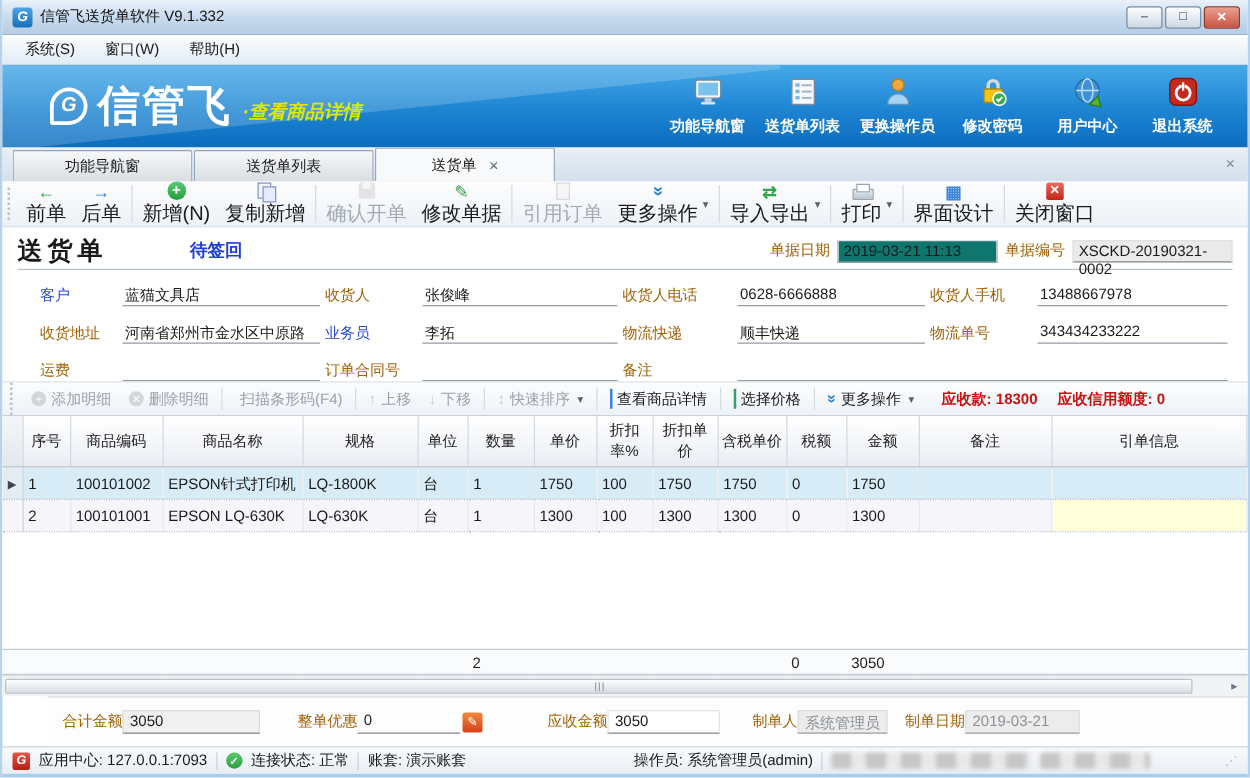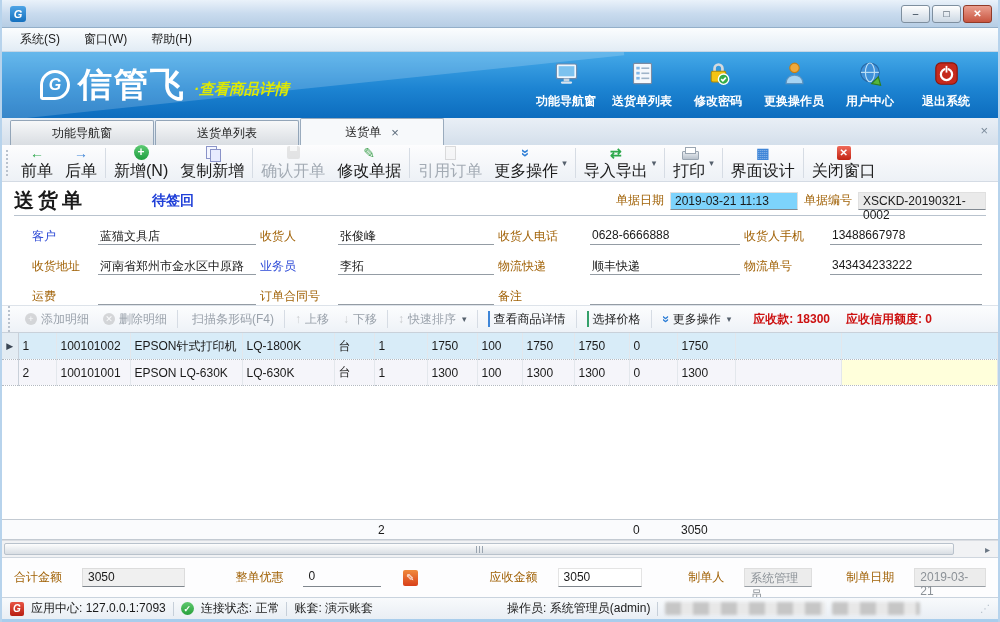--- a/index.html
+++ b/index.html
@@ -140,6 +140,7 @@
 
   <div class="titlebar">
     <span class="app-icon">G</span>
+    <span class="title">信管飞送货单软件 V9.1.332</span>
     <span class="winbtns">
       <span class="winbtn">–</span>
       <span class="winbtn">□</span>

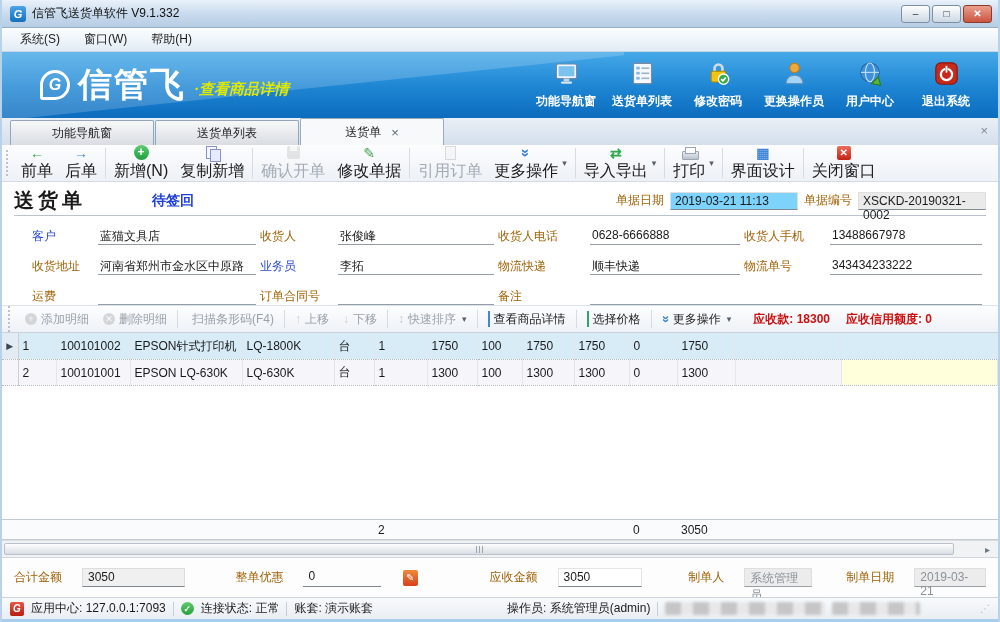--- a/index.html
+++ b/index.html
@@ -184,19 +184,19 @@
       </div>
       <div class="banner-btn">
         <span><svg viewBox="0 0 24 24" width="27" height="27">
+              <circle cx="12" cy="7" r="4.2" fill="#efa93c" stroke="#c57f14"></circle>
+              <path d="M4.5 21c0-5.2 3.8-7.6 7.5-7.6s7.5 2.4 7.5 7.6z" fill="#a6d4f3" stroke="#5e93bf"></path>
+            </svg></span>
+        <span class="blabel">更换操作员</span>
+      </div>
+      <div class="banner-btn">
+        <span><svg viewBox="0 0 24 24" width="27" height="27">
               <path d="M8.5 11 V7.5a3.5 3.5 0 0 1 7 0V11" fill="none" stroke="#d5dade" stroke-width="2.4"></path>
               <rect x="5.5" y="10" width="13" height="9.5" rx="1.5" fill="#f3c413" stroke="#b18b06"></rect>
               <circle cx="16.5" cy="17" r="4.6" fill="#35ad49" stroke="#fff" stroke-width="1.2"></circle>
               <path d="M14.4 17l1.5 1.5 2.6-2.8" fill="none" stroke="#fff" stroke-width="1.5"></path>
             </svg></span>
         <span class="blabel">修改密码</span>
-      </div>
-      <div class="banner-btn">
-        <span><svg viewBox="0 0 24 24" width="27" height="27">
-              <circle cx="12" cy="7" r="4.2" fill="#efa93c" stroke="#c57f14"></circle>
-              <path d="M4.5 21c0-5.2 3.8-7.6 7.5-7.6s7.5 2.4 7.5 7.6z" fill="#a6d4f3" stroke="#5e93bf"></path>
-            </svg></span>
-        <span class="blabel">更换操作员</span>
       </div>
       <div class="banner-btn">
         <span><svg viewBox="0 0 24 24" width="27" height="27">

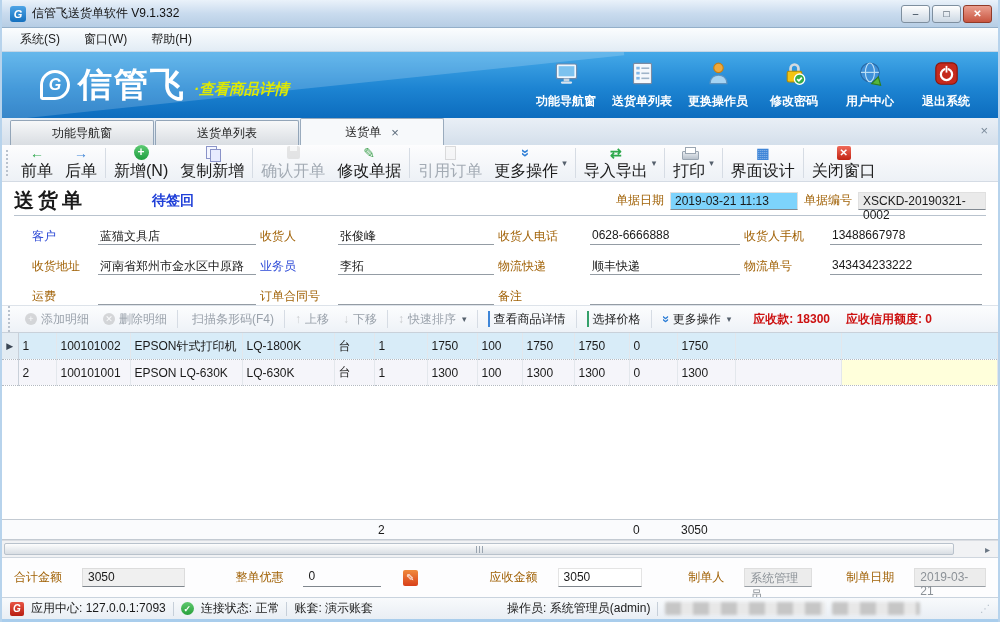--- a/index.html
+++ b/index.html
@@ -73,7 +73,7 @@
   .doc-head-right { margin-left:auto; display:flex; align-items:center; gap:6px; }
   .fld-label { color:#a16207; white-space:nowrap; }
   .fld-label.blue { color:#2b48d6; }
-  .ro-box { background:#7dd3fc; border:1px solid #e0e0e0; border-bottom:1px solid #828a92; padding:1px 4px; height:18px; }
+  .ro-box { background:#0f766e; border:1px solid #e0e0e0; border-bottom:1px solid #828a92; padding:1px 4px; height:18px; }
   .doc-date { width:128px; }
   .doc-no { width:128px; background:#eaeaea; }
   .form-grid { display:grid; grid-template-columns:62px 158px 74px 156px 88px 150px 82px 1fr; column-gap:4px; row-gap:13px; padding:12px 4px 0 18px; }

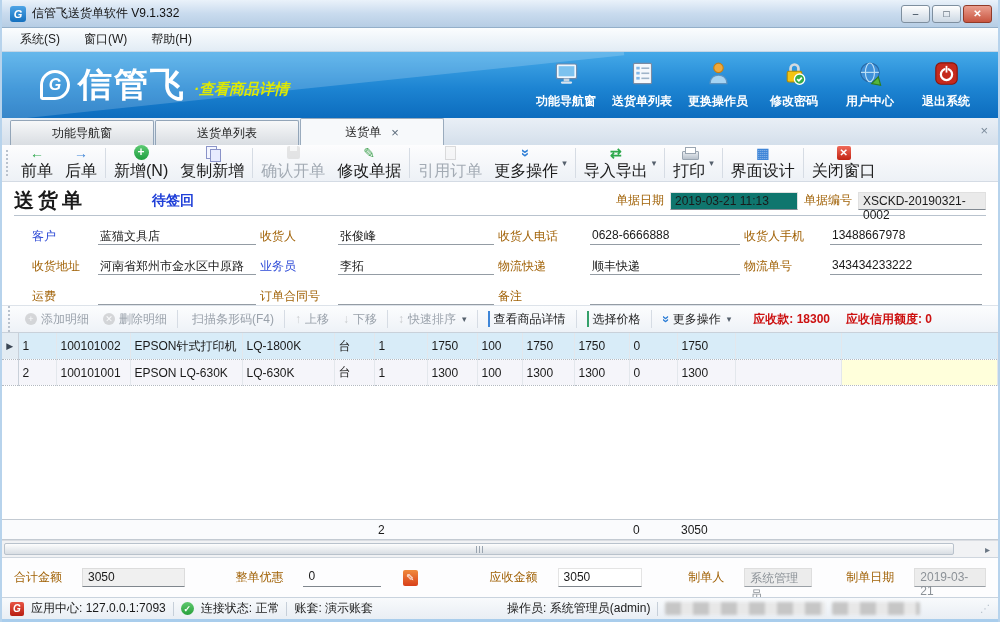--- a/index.html
+++ b/index.html
@@ -446,6 +446,23 @@
           <col class="c13">
         </colgroup>
       <tbody>
+          <tr>
+        <th class="selcol"></th>
+        <th>序号</th>
+        <th>商品编码</th>
+        <th>商品名称</th>
+        <th>规格</th>
+        <th>单位</th>
+        <th>数量</th>
+        <th>单价</th>
+        <th>折扣率%</th>
+        <th>折扣单价</th>
+        <th>含税单价</th>
+        <th>税额</th>
+        <th>金额</th>
+        <th>备注</th>
+        <th>引单信息</th>
+      </tr>
       <tr class="sel">
         <td class="selcol">▶</td>
         <td>1</td>

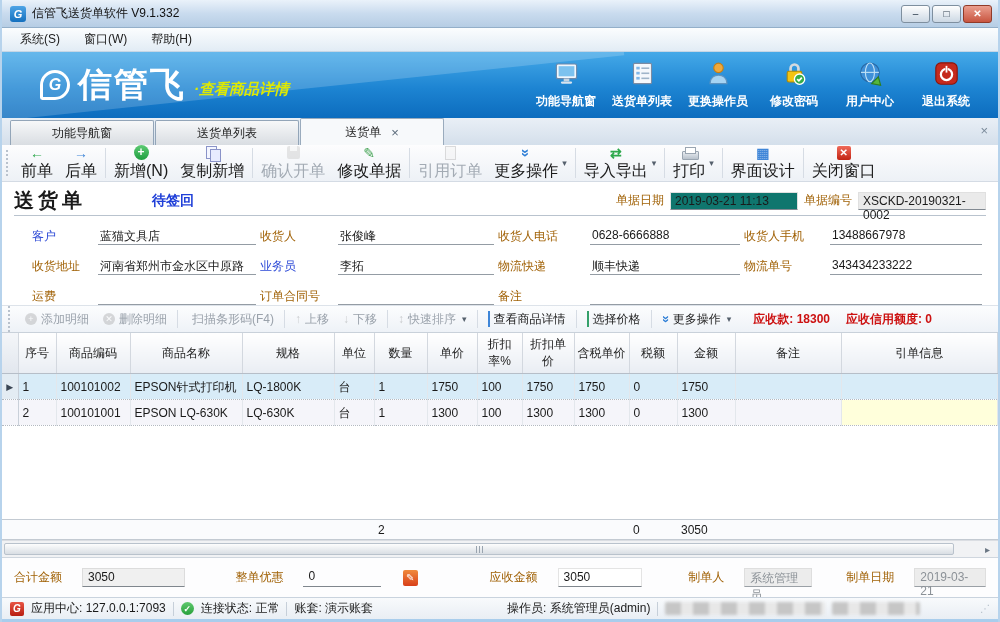--- a/index.html
+++ b/index.html
@@ -115,7 +115,7 @@
   .hbtn { position:absolute; right:2px; top:2px; bottom:2px; width:17px; display:flex; align-items:center; justify-content:center; color:#6a7683; font-size:10px; }
 
   
-  .footerbar { flex:0 0 40px; display:flex; align-items:center; background:#fdfdfe; border-top:1px solid #cfd6de; padding:0 12px; gap:20px; }
+  .footerbar { flex:0 0 40px; display:flex; align-items:center; background:#fdfdfe; border-top:1px solid #cfd6de; padding:0 12px; gap:0;margin-left:36px; }
   .fbox { height:19px; padding:1px 5px; }
   .box-gray { width:110px; background:#f0f0f0; border:1px solid #dcdcdc; border-bottom:1px solid #7f868d; }
   .box-line { width:82px; border-bottom:1px solid #7f868d; }

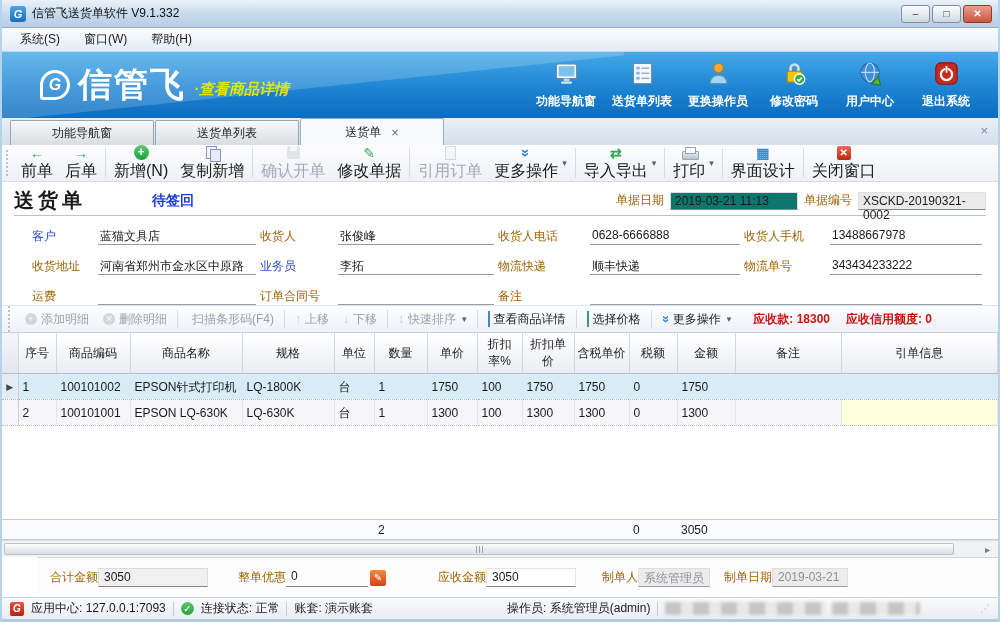--- a/index.html
+++ b/index.html
@@ -559,7 +559,7 @@
     <span class="fld-label fgap-c">制单人</span>
     <span class="fbox box-ro" style="width:72px">系统管理员</span>
     <span class="fld-label fgap-d">制单日期</span>
-    <span class="fbox box-ro" style="width:76px">2019-03-21</span>
+    <span class="fbox box-ro" style="width:92px">2019-03-21</span>
   </div>
 
   <div class="statusbar">

